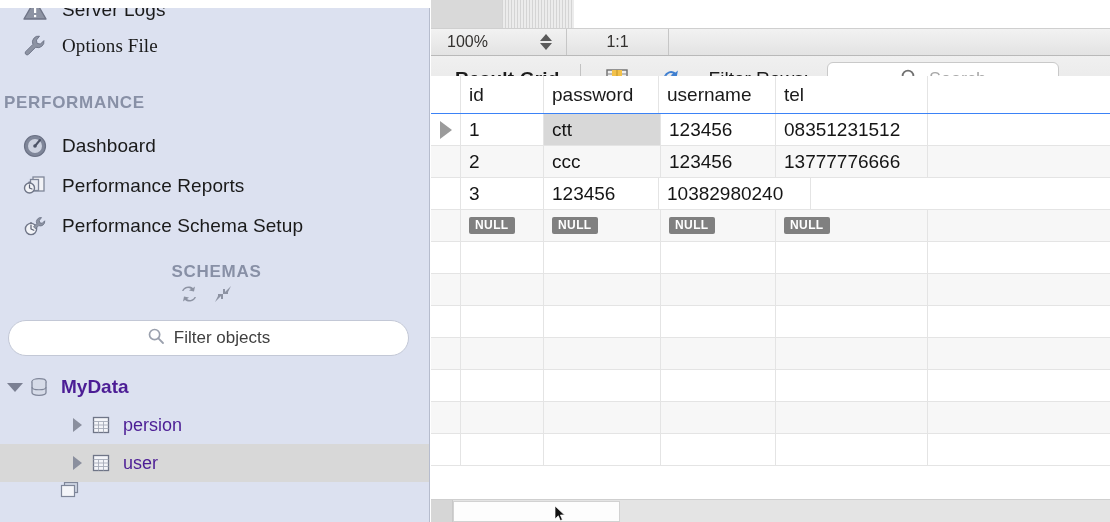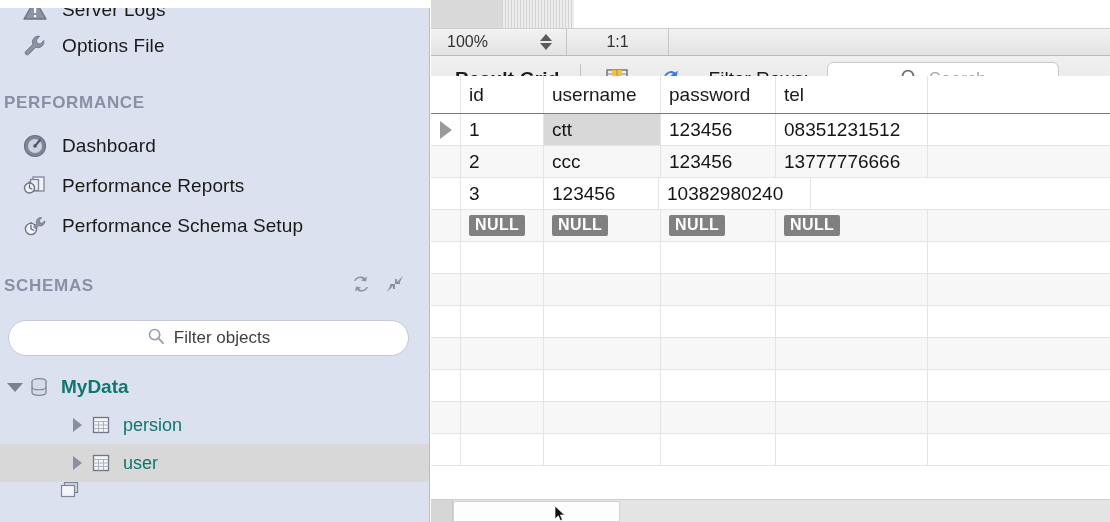--- a/index.html
+++ b/index.html
@@ -195,7 +195,7 @@
       <span class="lbl">Server Logs</span>
     </div>
 
-    <div class="nav-item" style="height:44px;">
+    <div class="nav-item" style="height:44px;font-family:Liberation Serif, serif;">
       <span class="ico">
         <svg width="26" height="26" viewBox="0 0 26 26">
           <path d="M17.5 3.2a6 6 0 0 0-6.6 8.2L3.6 18.7a2 2 0 0 0 2.8 2.8l7.3-7.3a6 6 0 0 0 8.2-6.6l-3.5 3.5-3.3-.7-.7-3.3z" fill="#8d93a3" stroke="#71778a" stroke-width="1"></path>

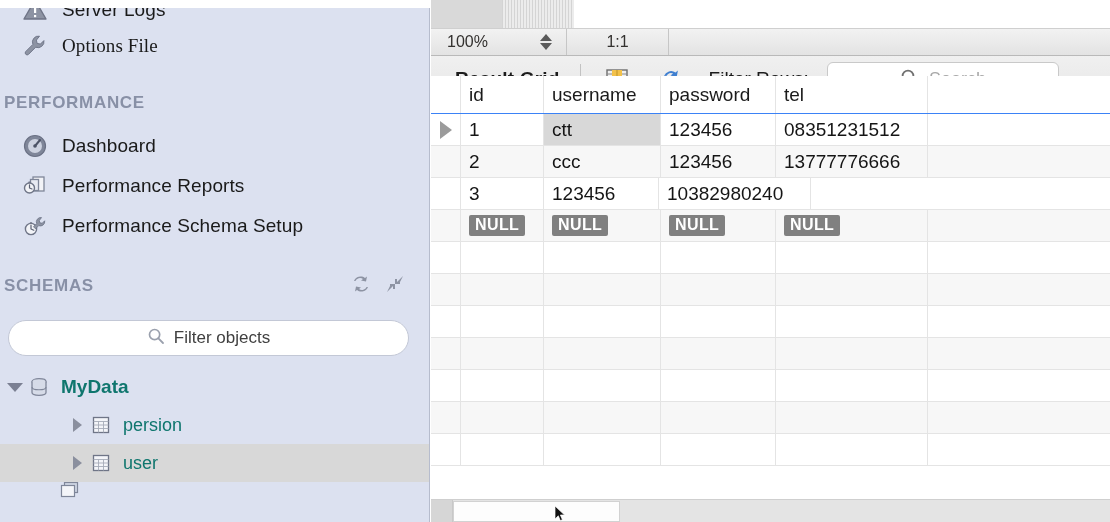--- a/index.html
+++ b/index.html
@@ -383,8 +383,8 @@
       <div class="grow hdr">
         <div class="gcell c-mark"></div>
         <div class="gcell c-id">id</div>
+        <div class="gcell c-pass">password</div>
         <div class="gcell c-user">username</div>
-        <div class="gcell c-pass">password</div>
         <div class="gcell c-tel">tel</div>
         <div class="gcell c-end"></div>
       </div>

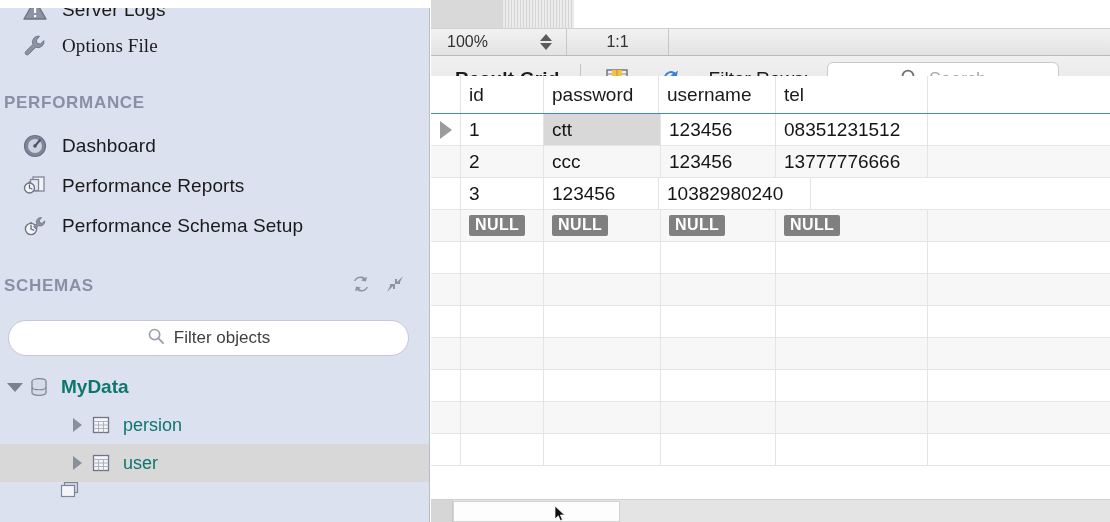--- a/index.html
+++ b/index.html
@@ -162,7 +162,7 @@
   .marker-tri { width:0;height:0;border-top:9px solid transparent;border-bottom:9px solid transparent;border-left:12px solid #9b9b9b; }
   .nullbadge {
     display:inline-block; background:#808080; color:#fff;
-    font-size:16px; font-weight:bold; letter-spacing:.4px;
+    font-size:12px; font-weight:bold; letter-spacing:.4px;
     padding:2px 6px 3px; border-radius:2px; line-height:1;
   }
 

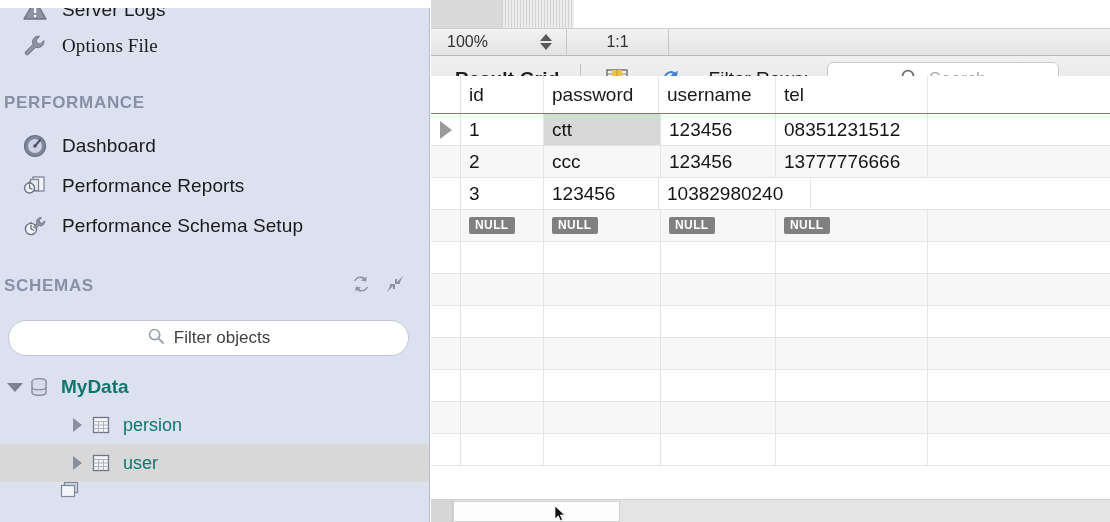--- a/index.html
+++ b/index.html
@@ -245,7 +245,7 @@
       <span class="lbl">Performance Schema Setup</span>
     </div>
 
-    <div class="section-head" style="height:48px;margin-top:16px;">
+    <div class="section-head" style="height:48px;margin-top:16px;flex-direction:column;">
       <span class="htitle">SCHEMAS</span>
       <span class="hicons">
         <span>

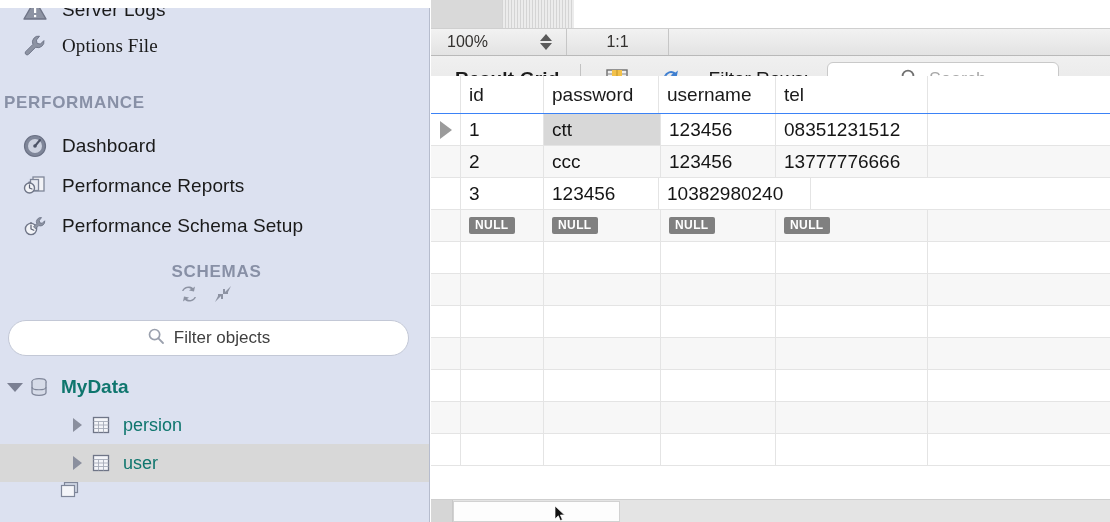--- a/index.html
+++ b/index.html
@@ -67,7 +67,7 @@
     width: 26px; flex: 0 0 26px; margin-right: 9px;
     display: flex; align-items: center; justify-content: center;
   }
-  .tree-row .tlbl { font-size: 18px; color: #0f766e; }
+  .tree-row .tlbl { font-size: 18px; color: #4c1d95; }
   .tree-row .tlbl.bold { font-weight: bold; font-size: 19px; }
 
   .tri-down  { width:0;height:0;border-left:8px solid transparent;border-right:8px solid transparent;border-top:9px solid #7b8093; }

